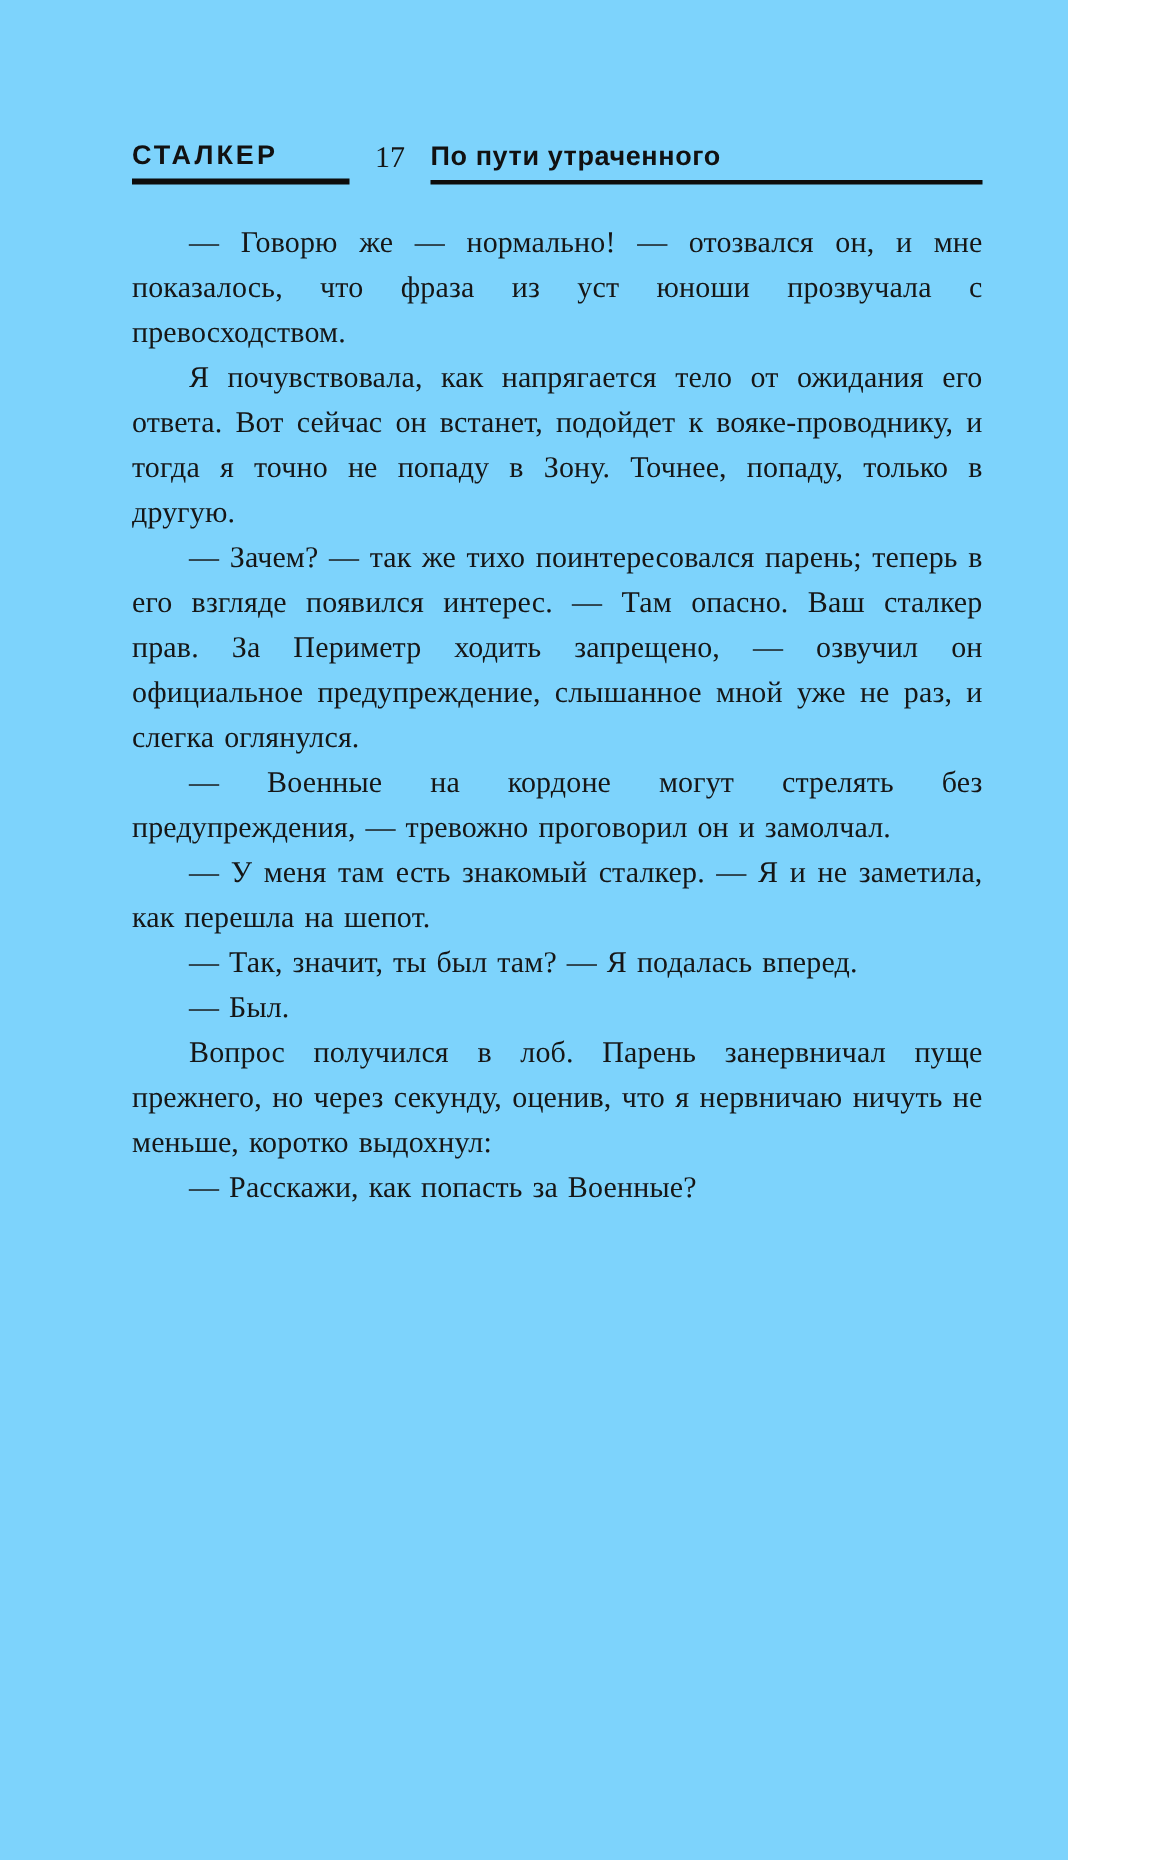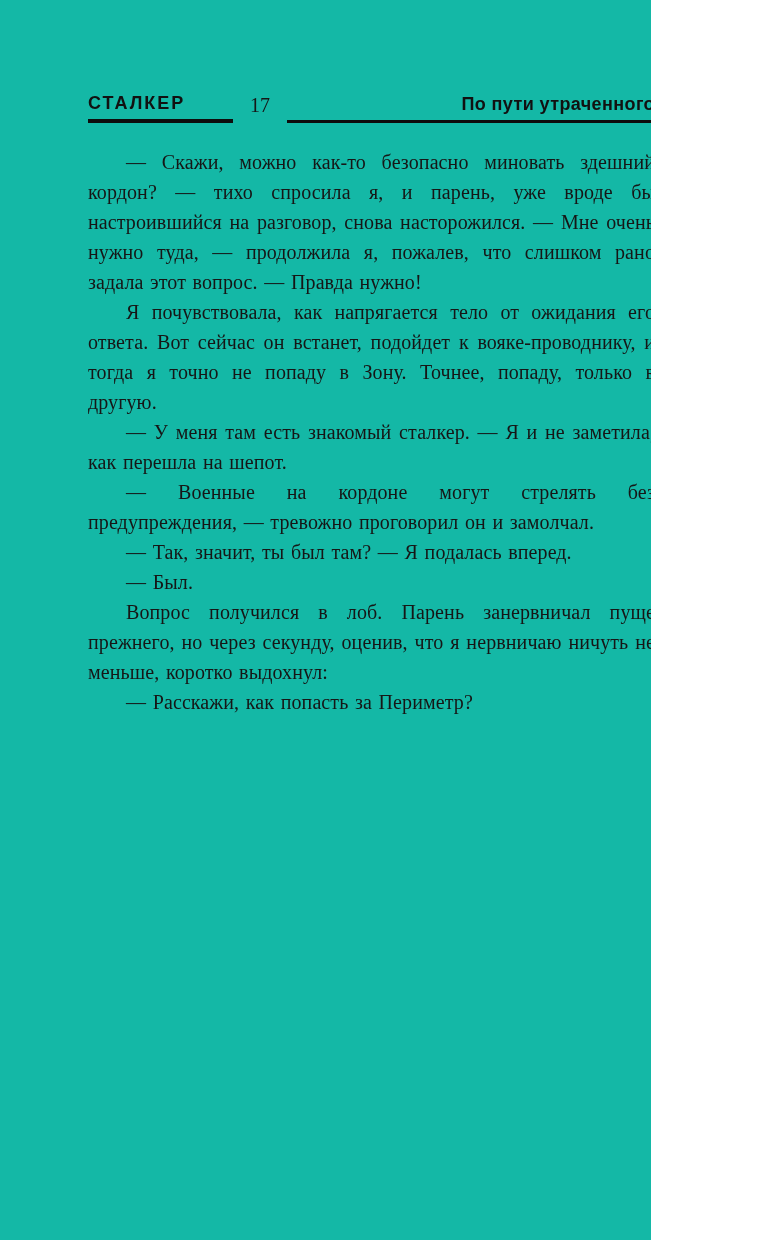--- a/index.html
+++ b/index.html
@@ -9,9 +9,9 @@
   }
   .page {
     position: relative;
-    width: 651px;
+    width: 712px;
     height: 1240px;
-    background: #14b8a6;
+    background: #7dd3fc;
     color: #161616;
     overflow: hidden;
   }

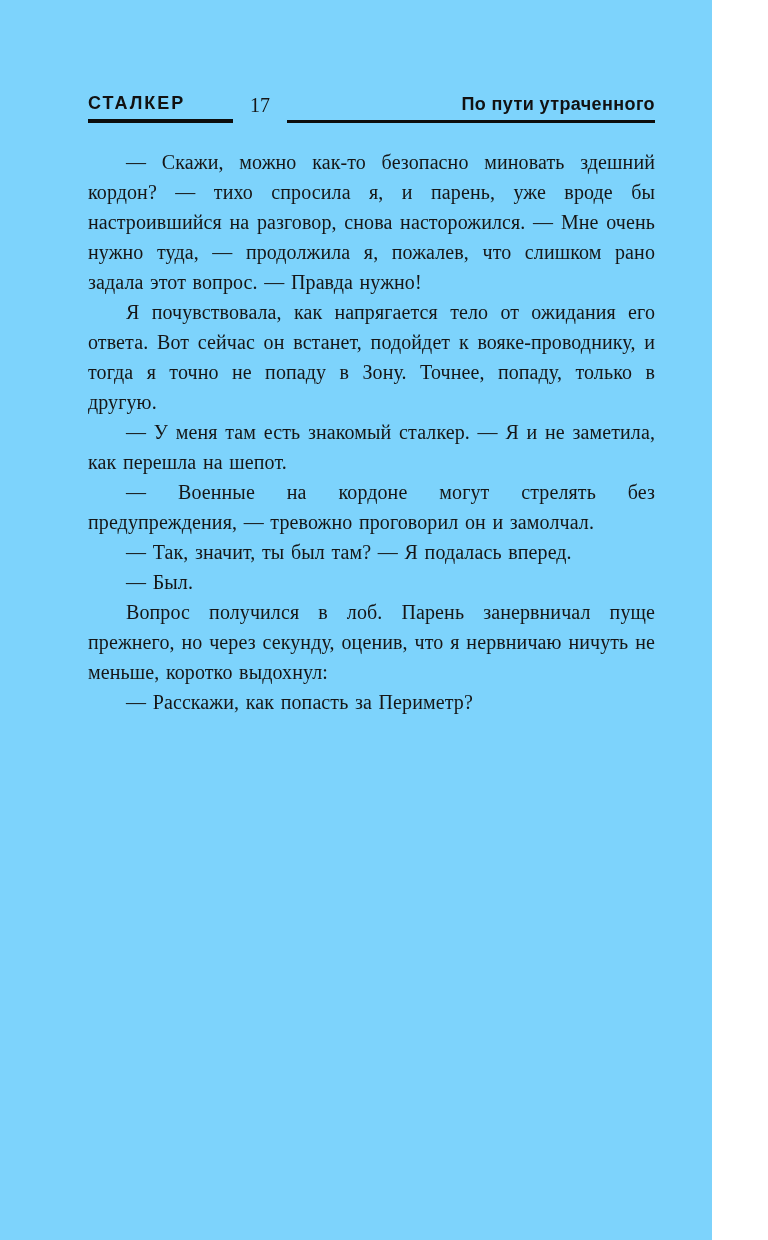--- a/index.html
+++ b/index.html
@@ -39,7 +39,7 @@
     white-space: nowrap;
   }
   .running-title.right {
-    text-align: right;
+    text-align: left;
     letter-spacing: 0.4px;
   }
   .page-number {

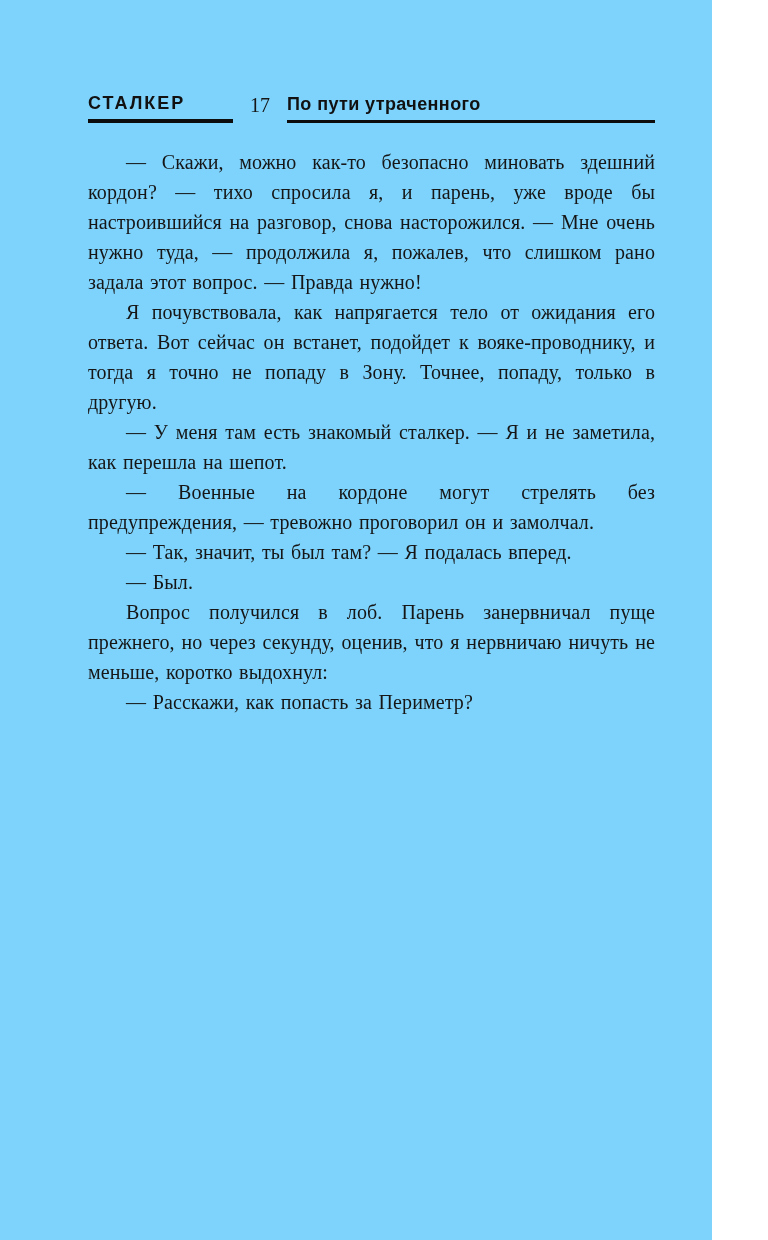--- a/index.html
+++ b/index.html
@@ -95,6 +95,7 @@
   </div>
 
   <div class="body-text">
+    <p>— Говорю же — нормально! — отозвался он, и мне показалось, что фраза из уст юноши прозвучала с превосходством.</p>
     <p>— Скажи, можно как-то безопасно миновать здешний кордон? — тихо спросила я, и парень, уже вроде бы настроившийся на разговор, снова насторожился. — Мне очень нужно туда, — продолжила я, пожалев, что слишком рано задала этот вопрос. — Правда нужно!</p>
     <p>Я почувствовала, как напрягается тело от ожидания его ответа. Вот сейчас он встанет, подойдет к вояке-проводнику, и тогда я точно не попаду в Зону. Точнее, попаду, только в другую.</p>
     <p>— У меня там есть знакомый сталкер. — Я и не заметила, как перешла на шепот.</p>

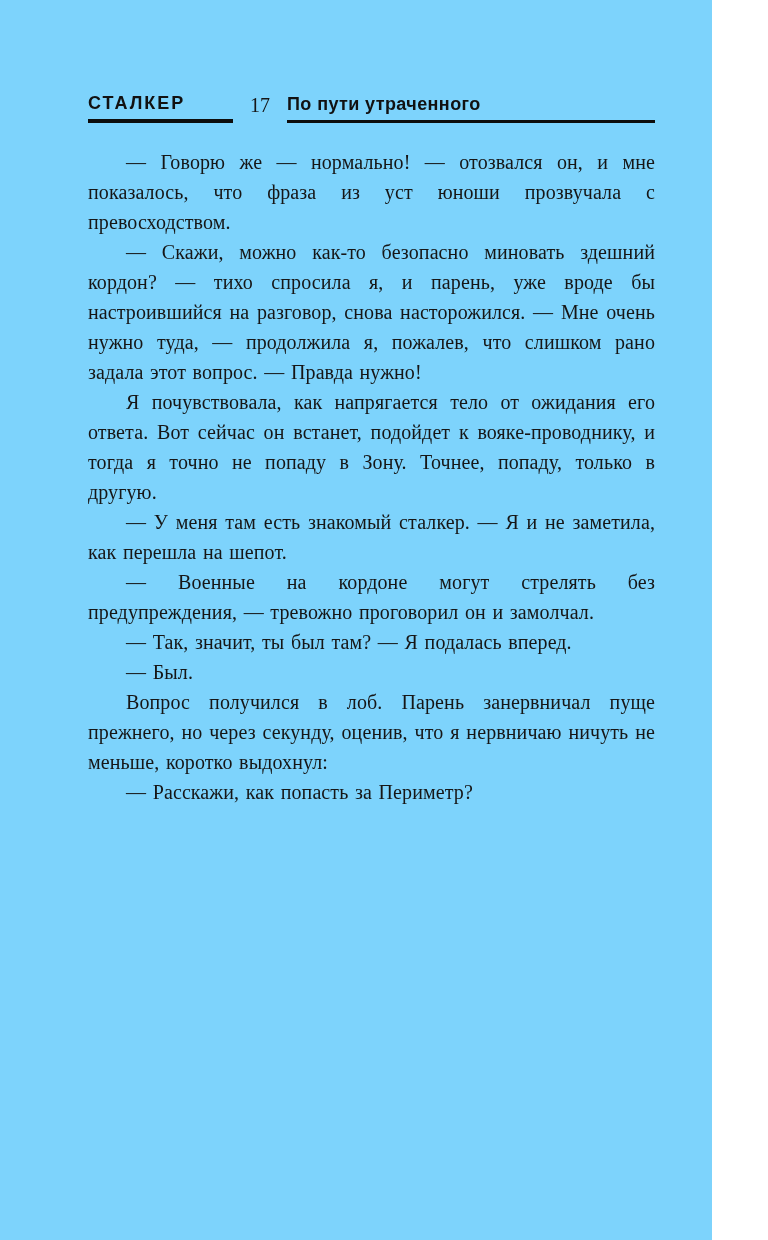--- a/index.html
+++ b/index.html
@@ -96,7 +96,6 @@
 
   <div class="body-text">
     <p>— Говорю же — нормально! — отозвался он, и мне показалось, что фраза из уст юноши прозвучала с превосходством.</p>
-    <p>— Скажи, можно как-то безопасно миновать здешний кордон? — тихо спросила я, и парень, уже вроде бы настроившийся на разговор, снова насторожился. — Мне очень нужно туда, — продолжила я, пожалев, что слишком рано задала этот вопрос. — Правда нужно!</p>
     <p>Я почувствовала, как напрягается тело от ожидания его ответа. Вот сейчас он встанет, подойдет к вояке-проводнику, и тогда я точно не попаду в Зону. Точнее, попаду, только в другую.</p>
     <p>— У меня там есть знакомый сталкер. — Я и не заметила, как перешла на шепот.</p>
     <p>— Военные на кордоне могут стрелять без предупреждения, — тревожно проговорил он и замолчал.</p>

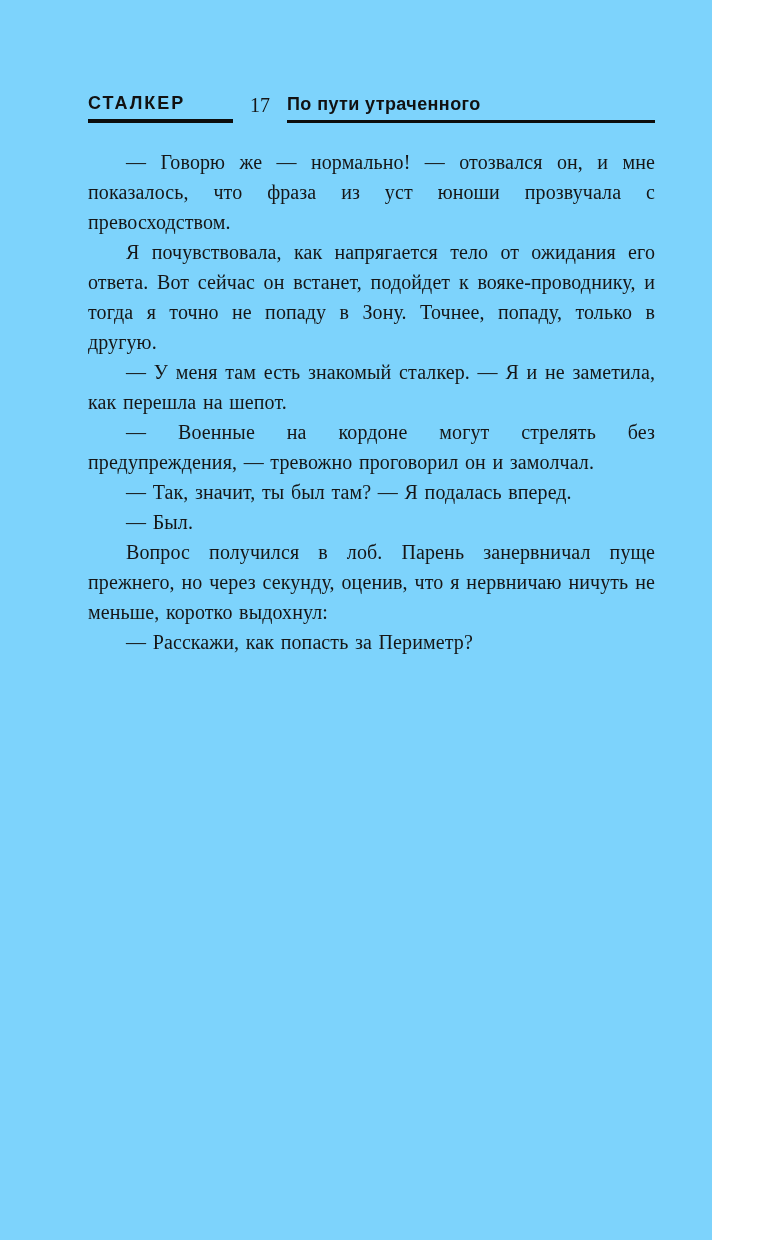--- a/index.html
+++ b/index.html
@@ -97,6 +97,7 @@
   <div class="body-text">
     <p>— Говорю же — нормально! — отозвался он, и мне показалось, что фраза из уст юноши прозвучала с превосходством.</p>
     <p>Я почувствовала, как напрягается тело от ожидания его ответа. Вот сейчас он встанет, подойдет к вояке-проводнику, и тогда я точно не попаду в Зону. Точнее, попаду, только в другую.</p>
+    <p>— Зачем? — так же тихо поинтересовался парень; теперь в его взгляде появился интерес. — Там опасно. Ваш сталкер прав. За Периметр ходить запрещено, — озвучил он официальное предупреждение, слышанное мной уже не раз, и слегка оглянулся.</p>
     <p>— У меня там есть знакомый сталкер. — Я и не заметила, как перешла на шепот.</p>
     <p>— Военные на кордоне могут стрелять без предупреждения, — тревожно проговорил он и замолчал.</p>
     <p>— Так, значит, ты был там? — Я подалась вперед.</p>

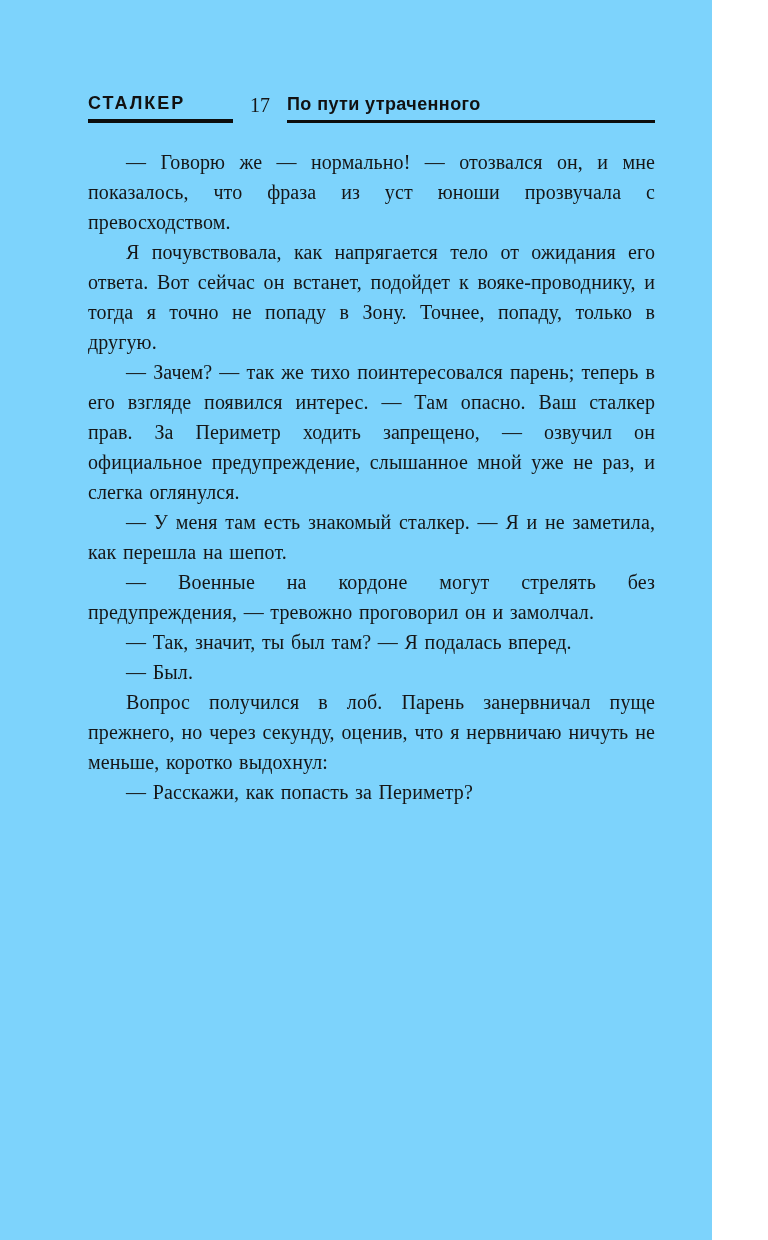--- a/index.html
+++ b/index.html
@@ -98,8 +98,8 @@
     <p>— Говорю же — нормально! — отозвался он, и мне показалось, что фраза из уст юноши прозвучала с превосходством.</p>
     <p>Я почувствовала, как напрягается тело от ожидания его ответа. Вот сейчас он встанет, подойдет к вояке-проводнику, и тогда я точно не попаду в Зону. Точнее, попаду, только в другую.</p>
     <p>— Зачем? — так же тихо поинтересовался парень; теперь в его взгляде появился интерес. — Там опасно. Ваш сталкер прав. За Периметр ходить запрещено, — озвучил он официальное предупреждение, слышанное мной уже не раз, и слегка оглянулся.</p>
+    <p>— Военные на кордоне могут стрелять без предупреждения, — тревожно проговорил он и замолчал.</p>
     <p>— У меня там есть знакомый сталкер. — Я и не заметила, как перешла на шепот.</p>
-    <p>— Военные на кордоне могут стрелять без предупреждения, — тревожно проговорил он и замолчал.</p>
     <p>— Так, значит, ты был там? — Я подалась вперед.</p>
     <p>— Был.</p>
     <p>Вопрос получился в лоб. Парень занервничал пуще прежнего, но через секунду, оценив, что я нервничаю ничуть не меньше, коротко выдохнул:</p>

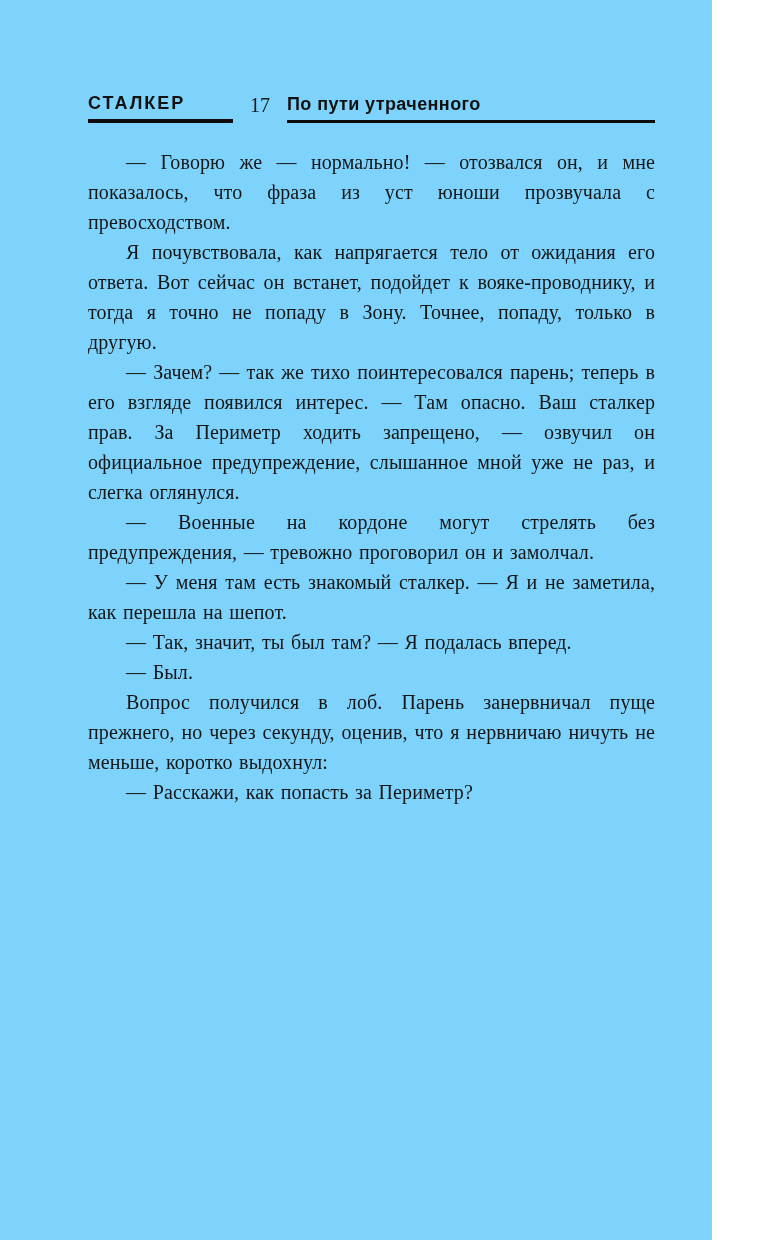--- a/index.html
+++ b/index.html
@@ -103,7 +103,7 @@
     <p>— Так, значит, ты был там? — Я подалась вперед.</p>
     <p>— Был.</p>
     <p>Вопрос получился в лоб. Парень занервничал пуще прежнего, но через секунду, оценив, что я нервничаю ничуть не меньше, коротко выдохнул:</p>
-    <p>— Расскажи, как попасть за Периметр?</p>
+    <p>— Расскажи, как попасть за Военные?</p>
   </div>
 
 </div>

